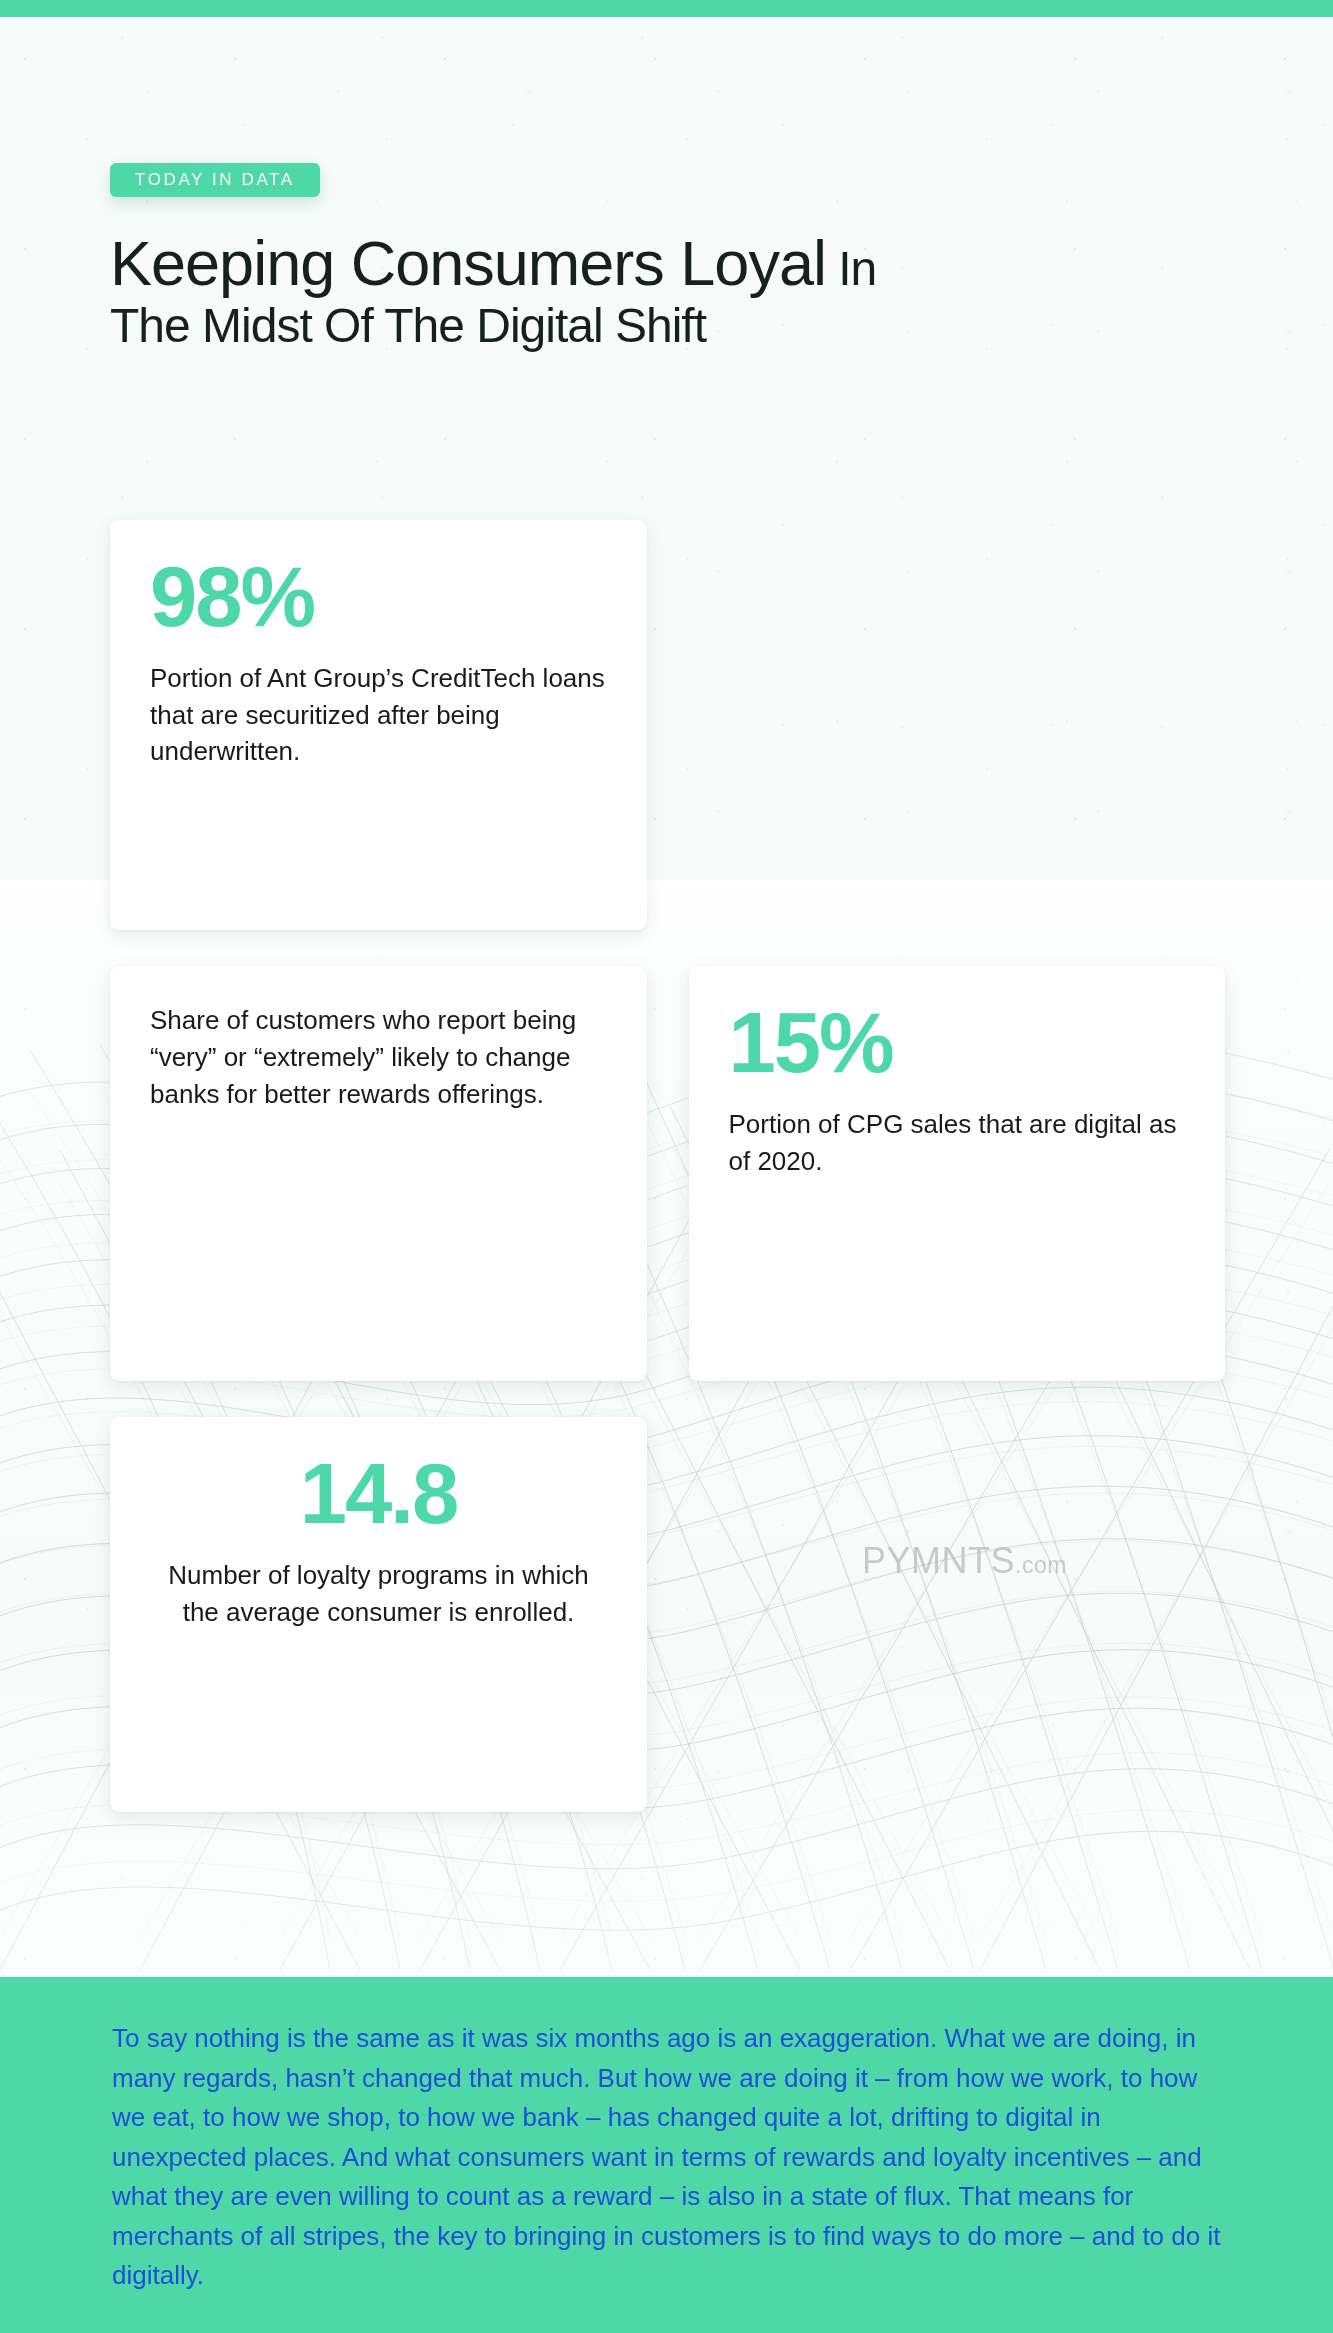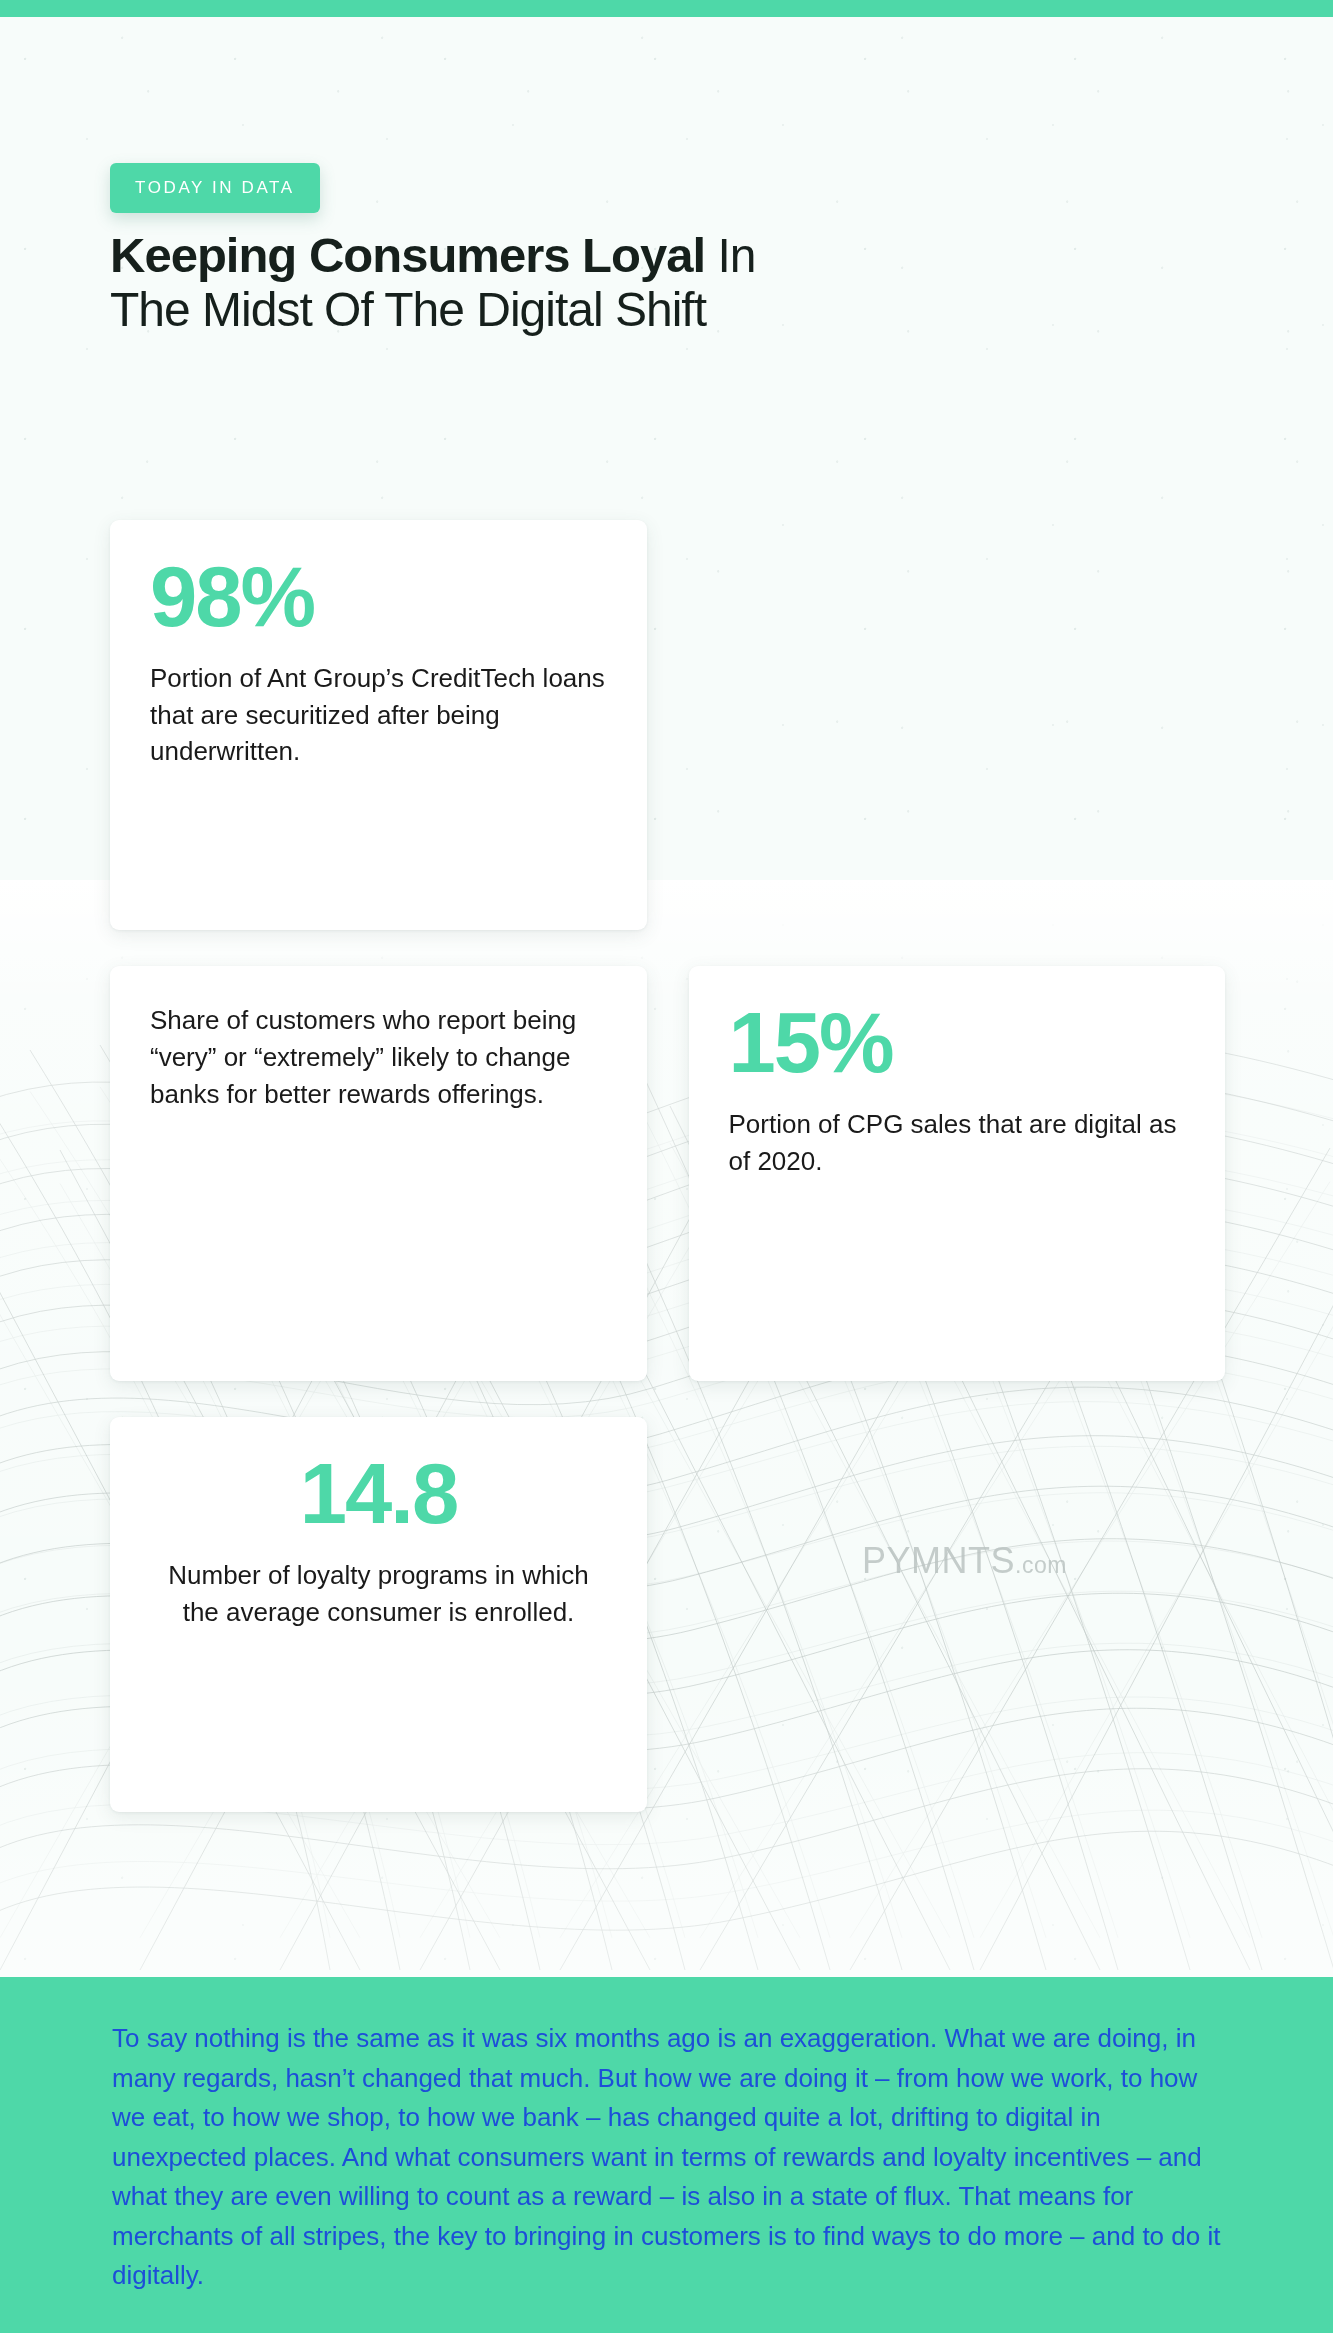--- a/index.html
+++ b/index.html
@@ -65,7 +65,7 @@
     position: absolute;
     left: 110px;
     top: 163px;
-    height: 50px;
+    height: 34px;
     padding: 0 25px;
     display: flex;
     align-items: center;

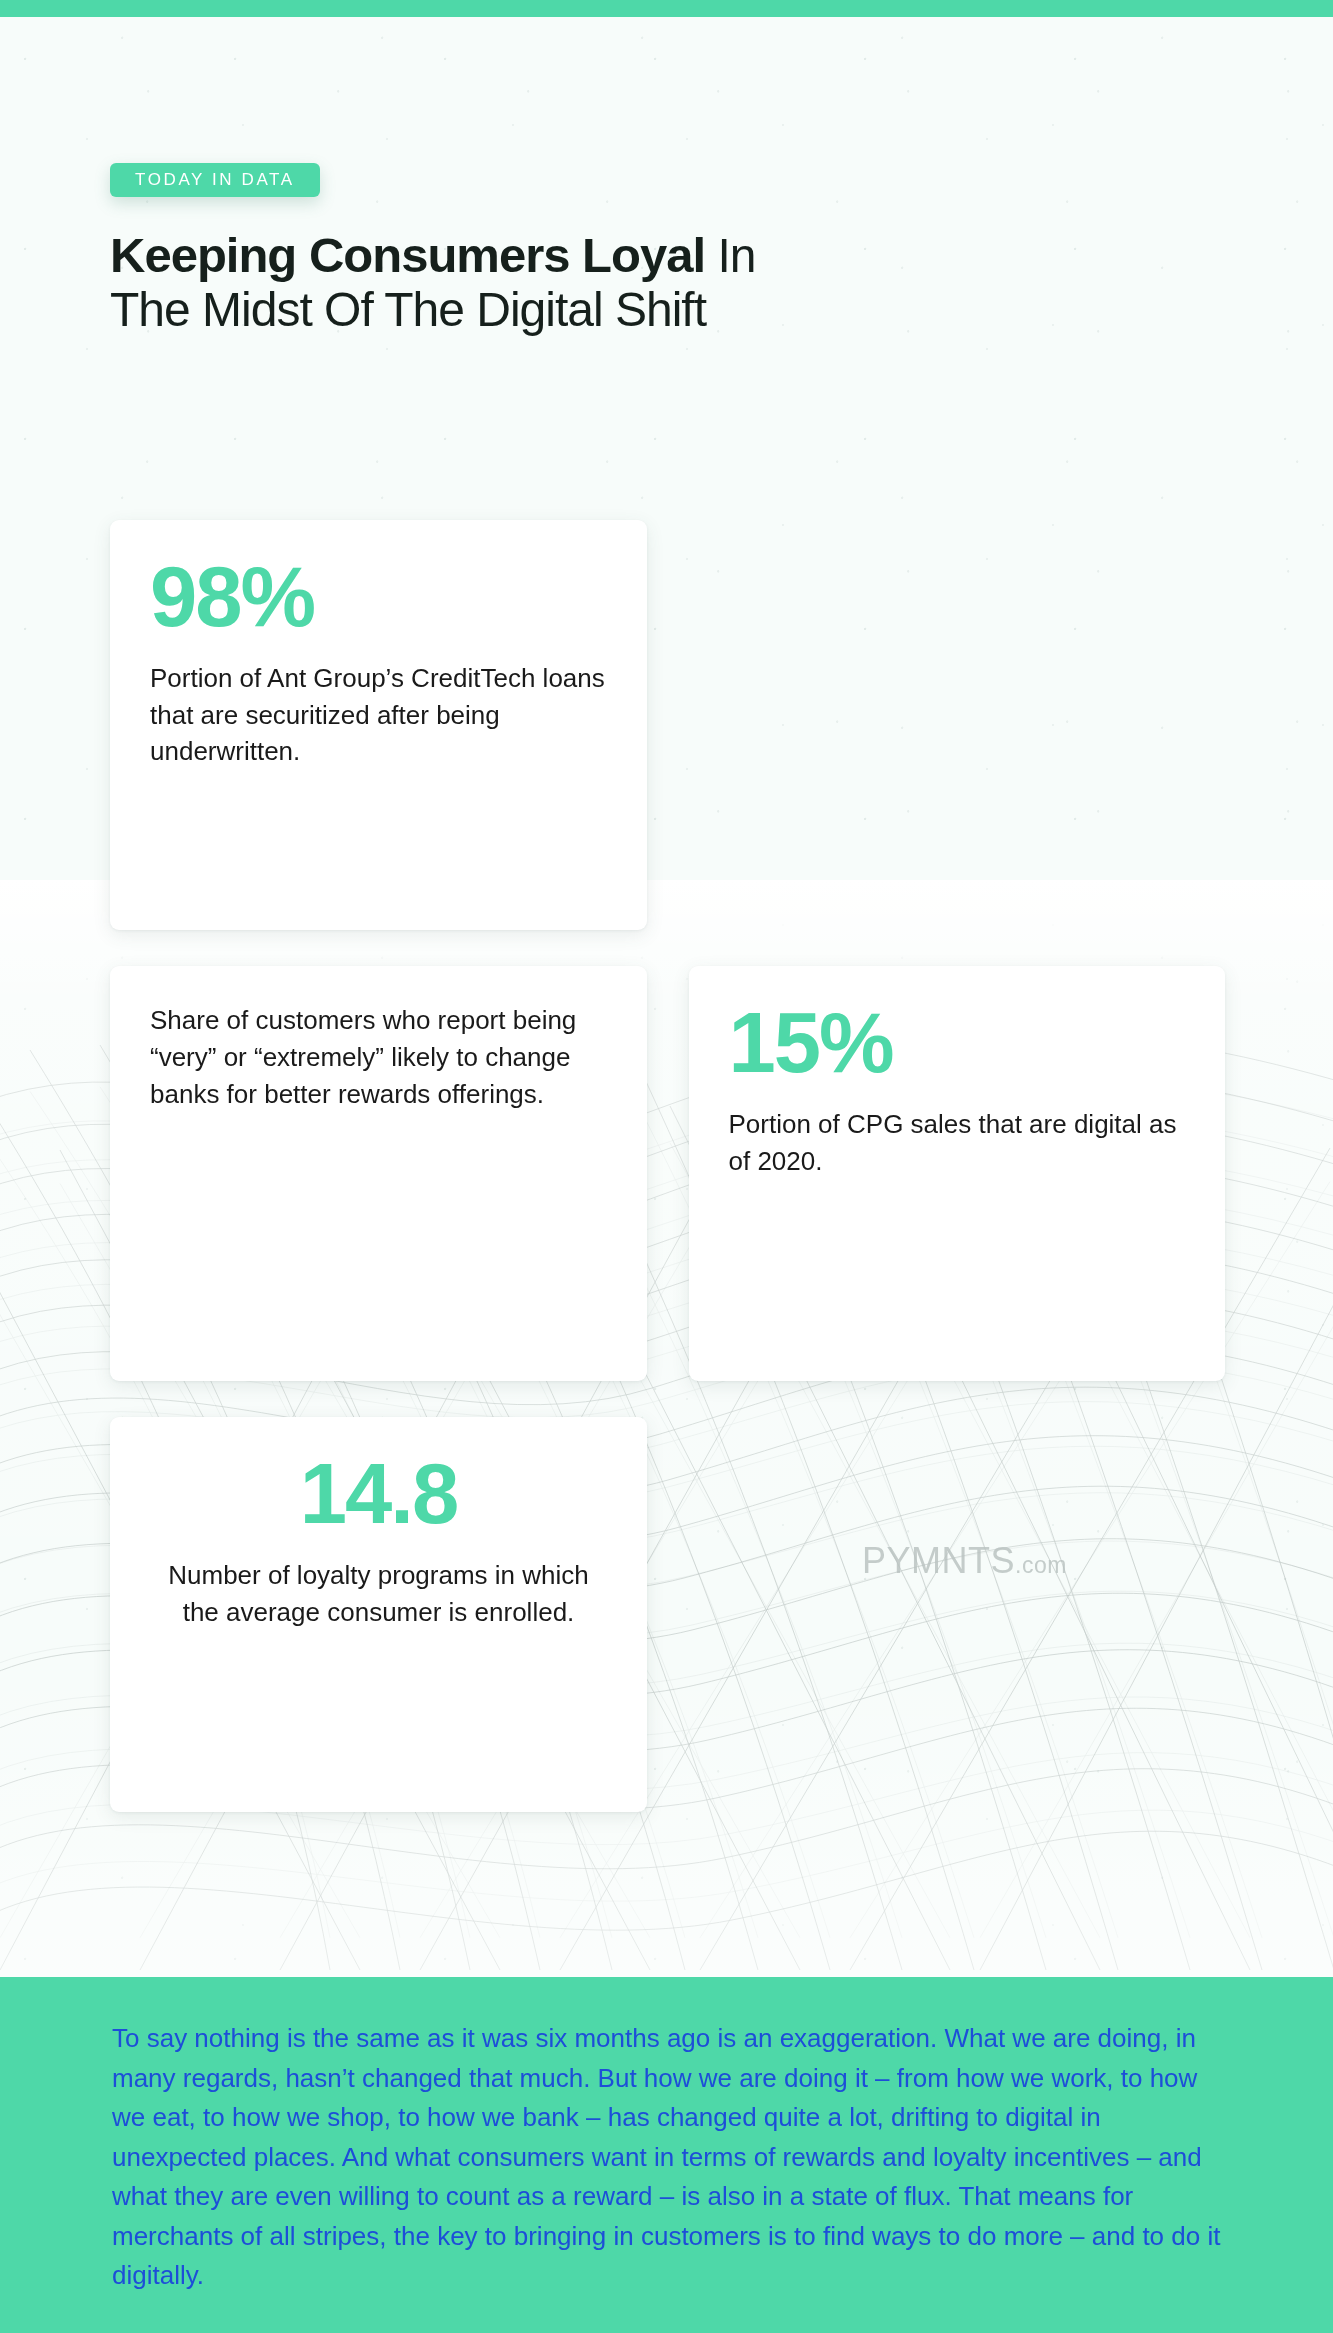--- a/index.html
+++ b/index.html
@@ -91,8 +91,8 @@
     letter-spacing: -1px;
   }
   .headline .hl-strong {
-    font-size: 49px;
-    font-weight: 700;
+    font-size: 63px;
+    font-weight: 400;
   }
   .headline .hl-light {
     font-size: 48px;

